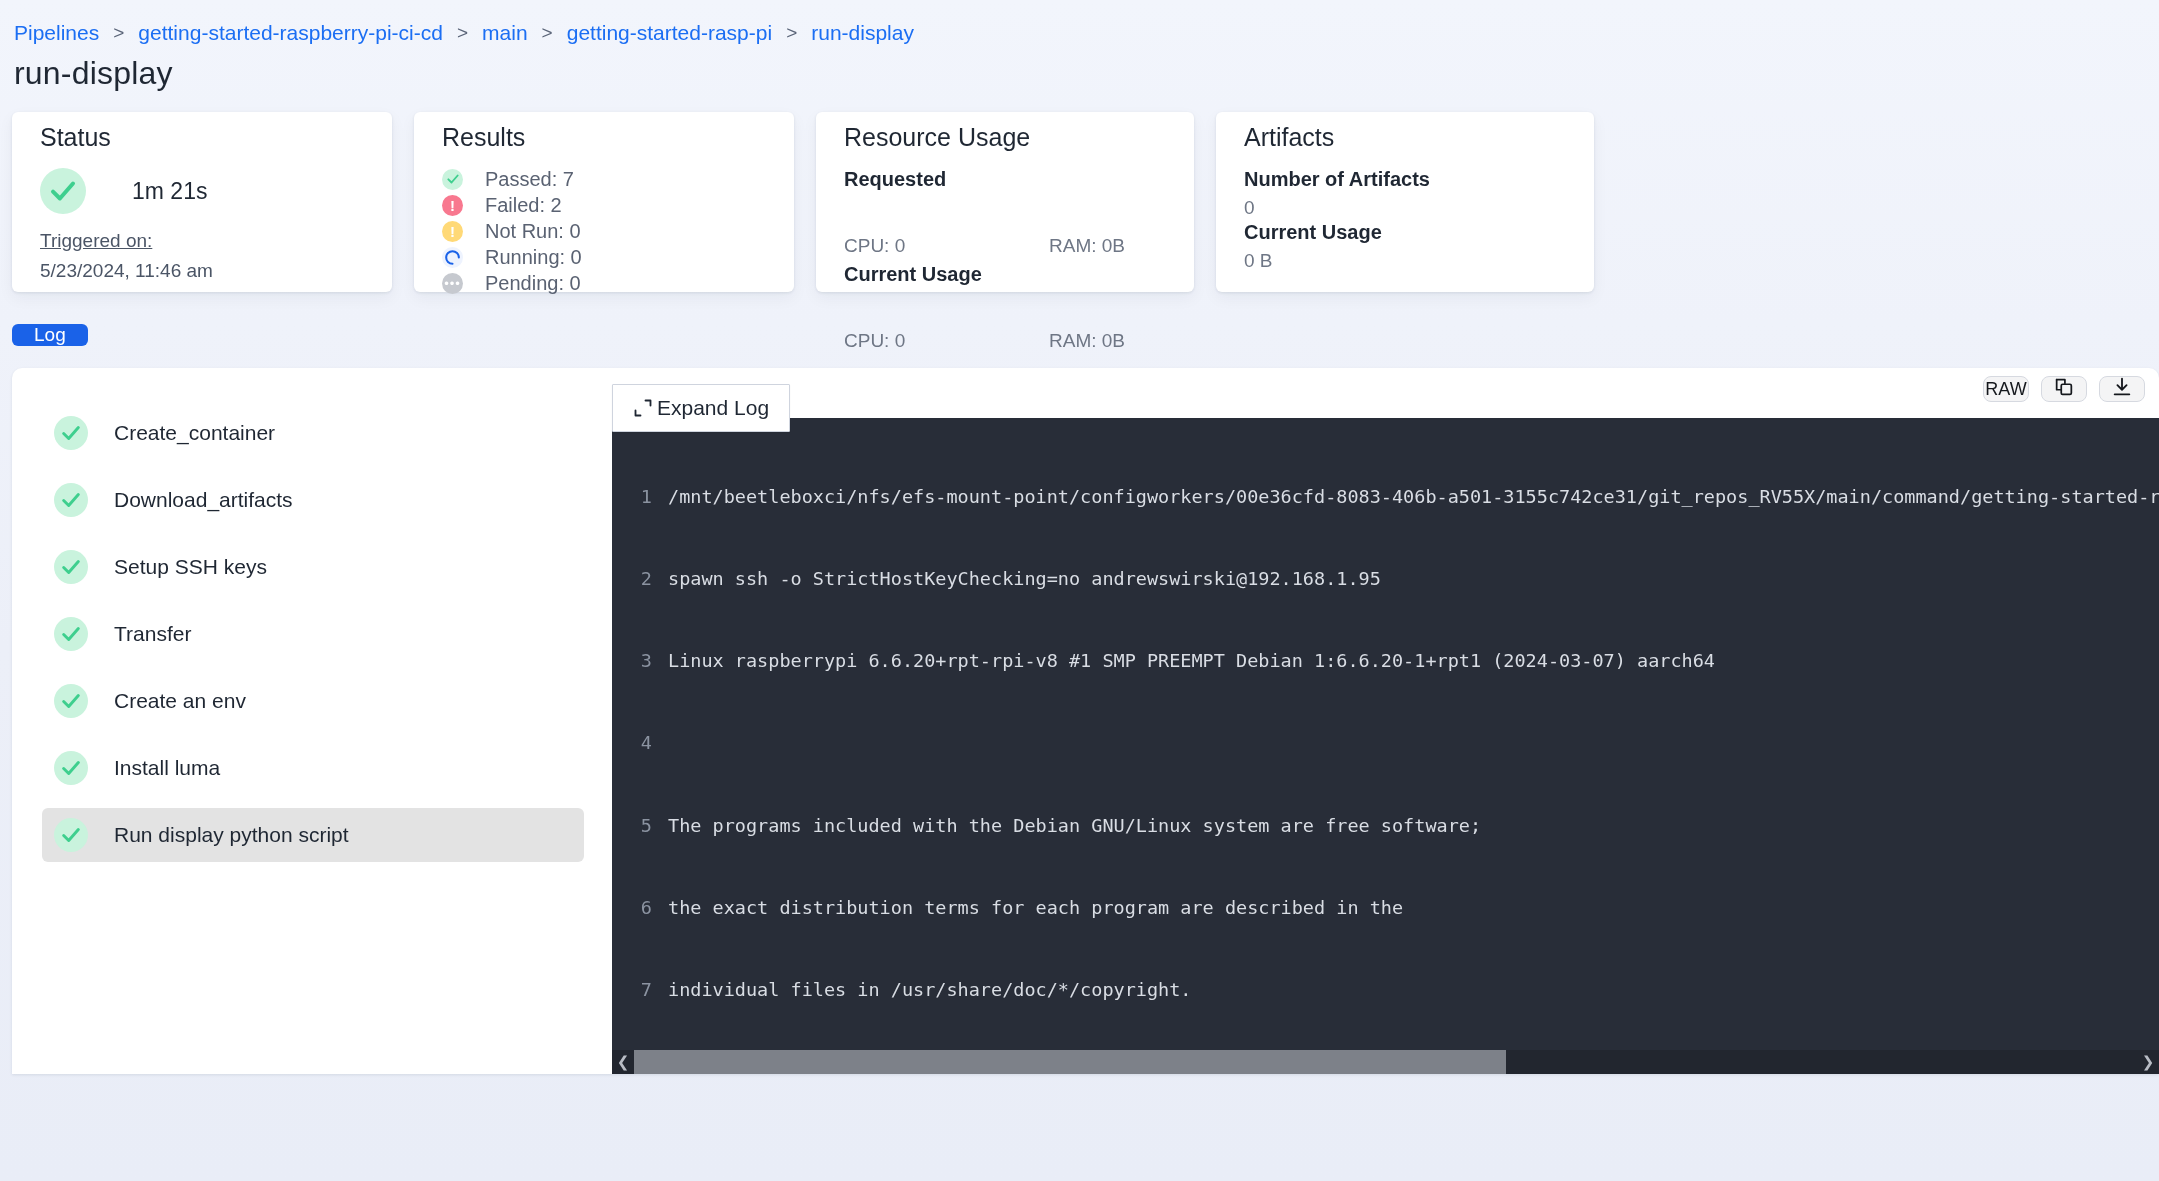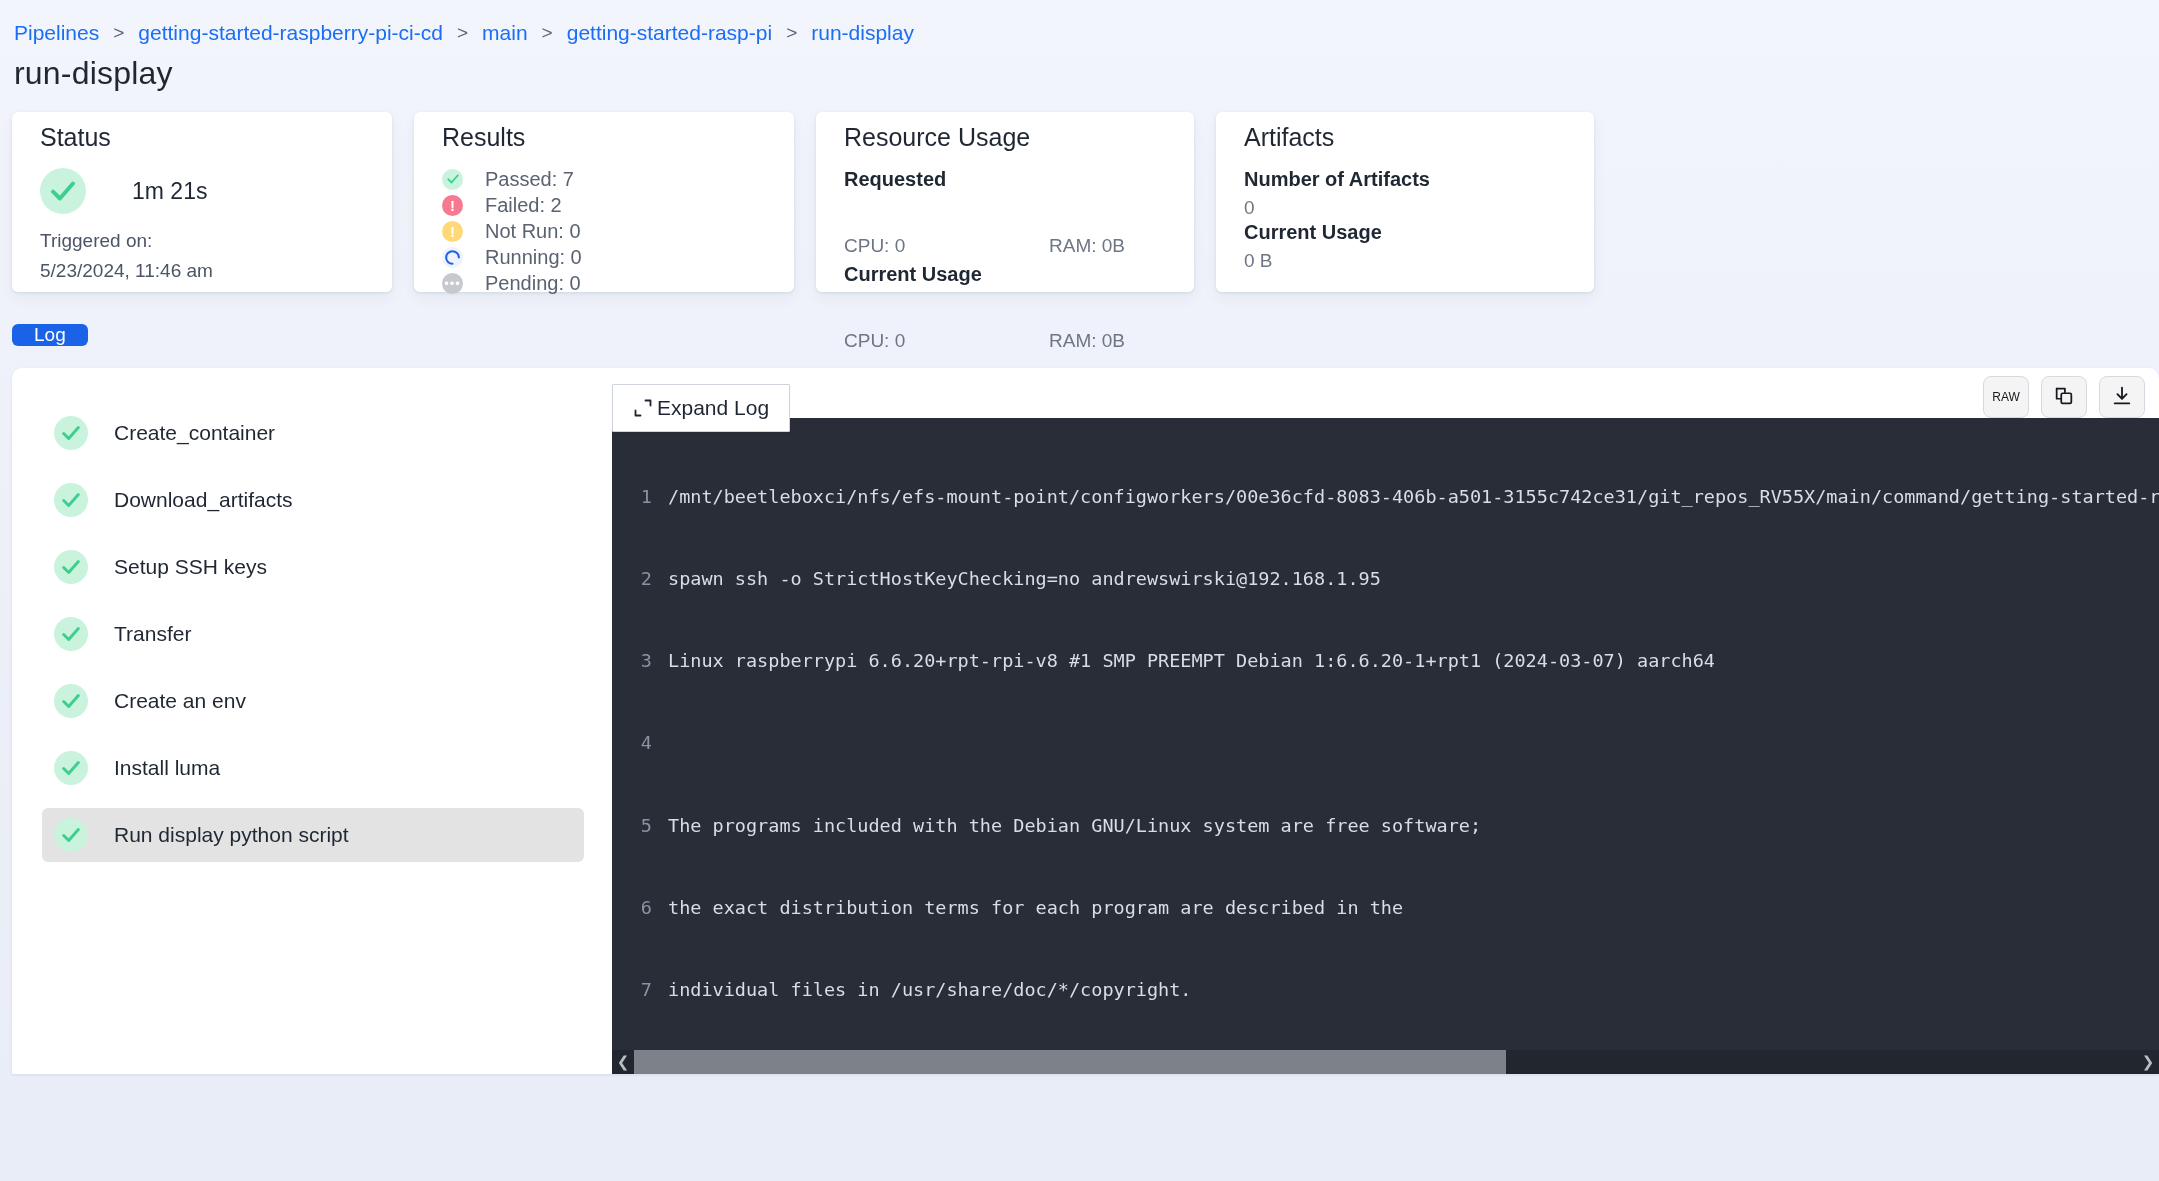--- a/index.html
+++ b/index.html
@@ -69,7 +69,7 @@
   }
   .check-badge svg { width: 30px; height: 30px; }
   .status-duration { font-size: 23px; color: #1f2733; font-weight: 500; margin-left: 20px; }
-  .triggered-label { font-size: 19px; color: #4b5566; margin-top: 16px; }
+  .triggered-label { font-size: 19px; color: #4b5566; margin-top: 16px; text-decoration: underline; }
   .triggered-value { font-size: 19px; color: #4b5566; margin-top: 8px; }
 
   

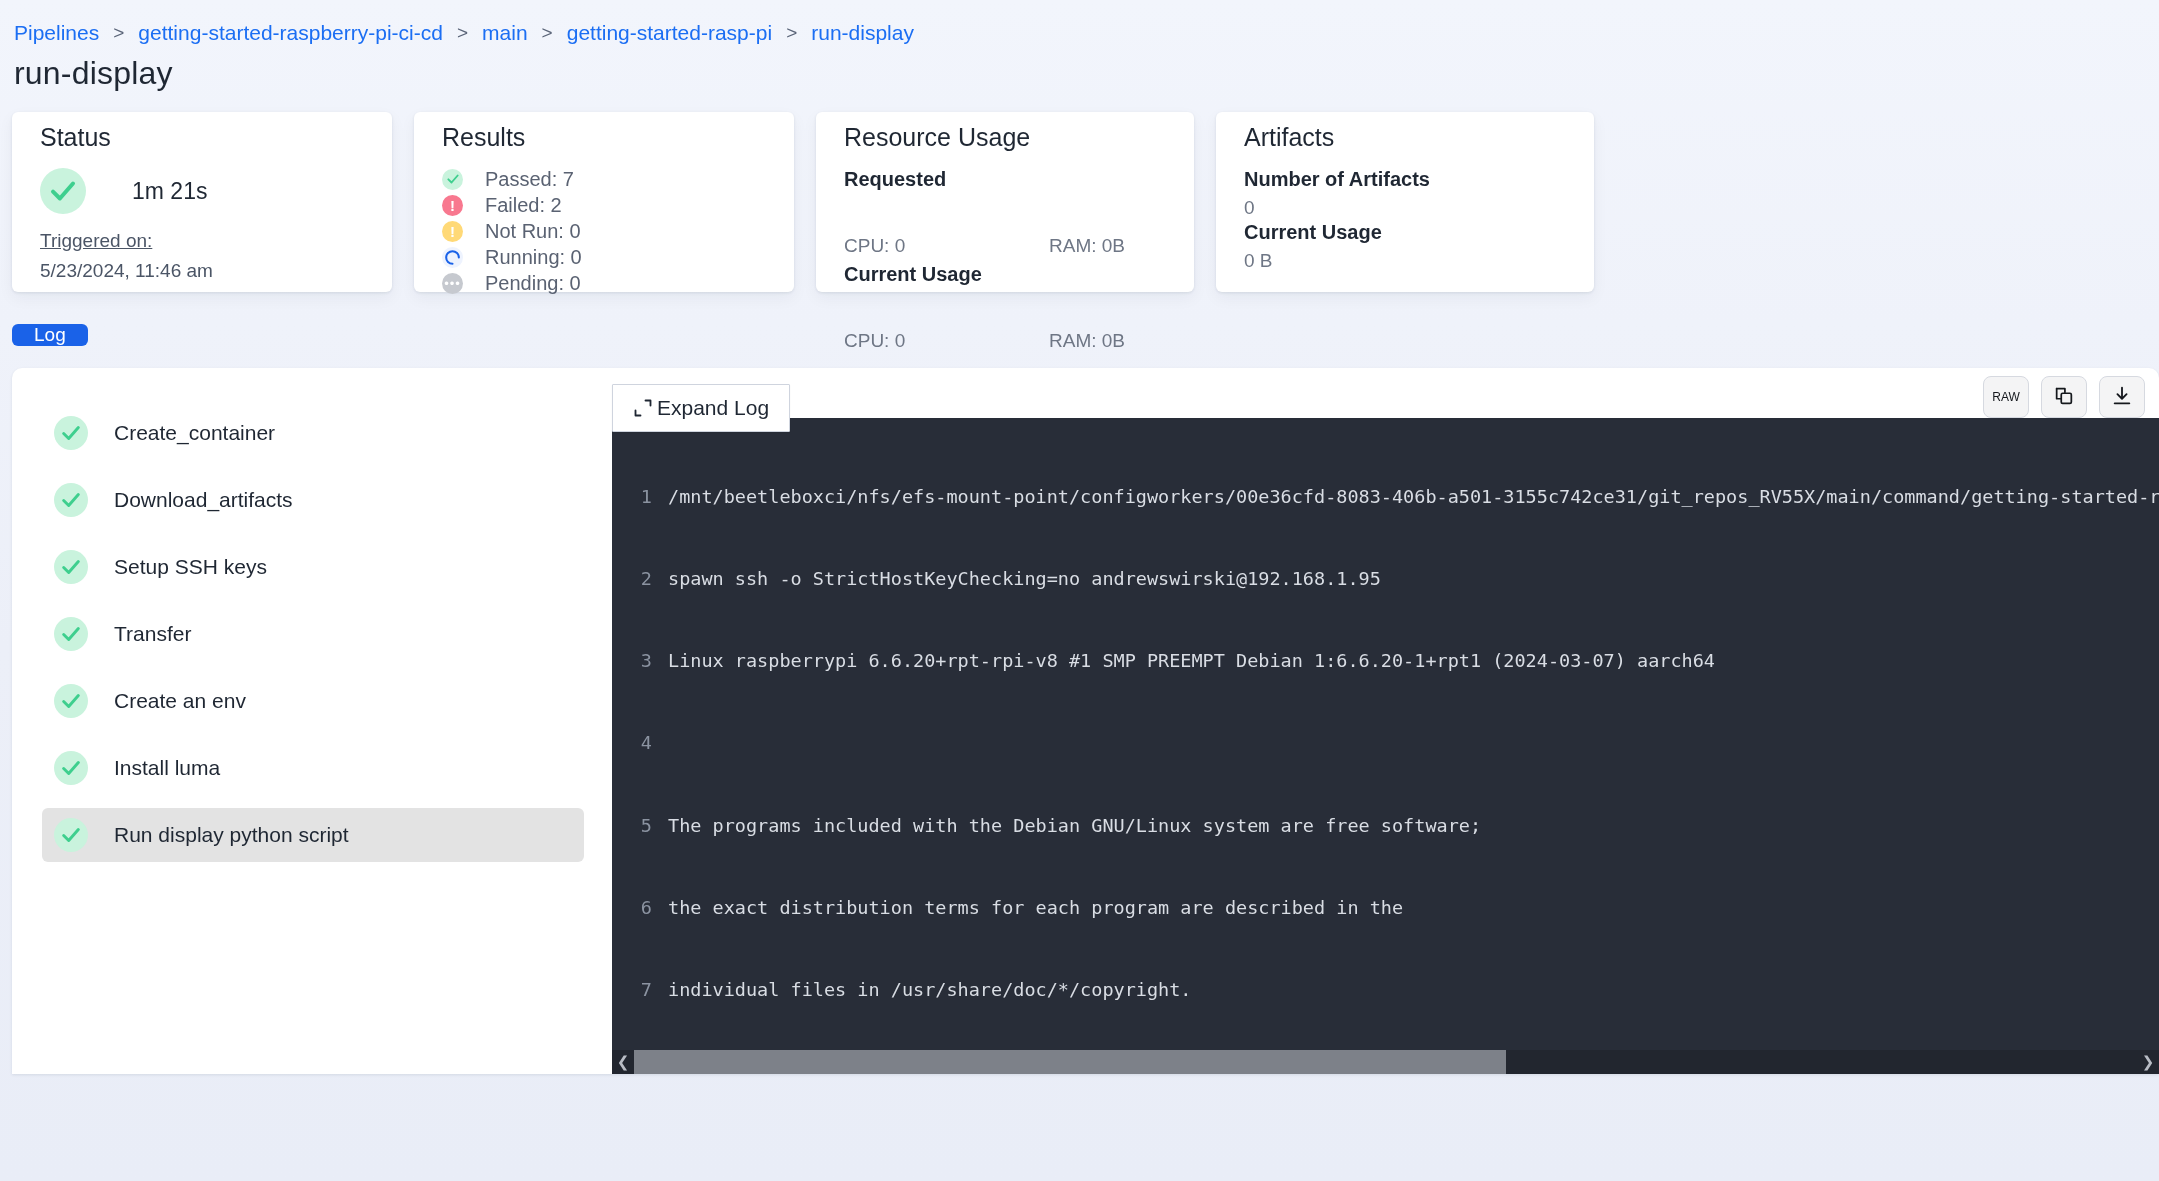--- a/index.html
+++ b/index.html
@@ -161,10 +161,10 @@
     display: flex; gap: 12px;
   }
   .tool-btn {
-    width: 46px; height: 42px; border-radius: 8px;
+    width: 46px; height: 26px; border-radius: 8px;
     background: #f4f4f5; border: 1px solid #d6d9e0;
     display: inline-flex; align-items: center; justify-content: center;
-    cursor: pointer; font-size: 12px; color: #15181d; font-weight: 500;
+    cursor: pointer; font-size: 18px; color: #15181d; font-weight: 500;
     font-family: "Liberation Sans", sans-serif;
   }
   .tool-btn svg { width: 22px; height: 22px; }

